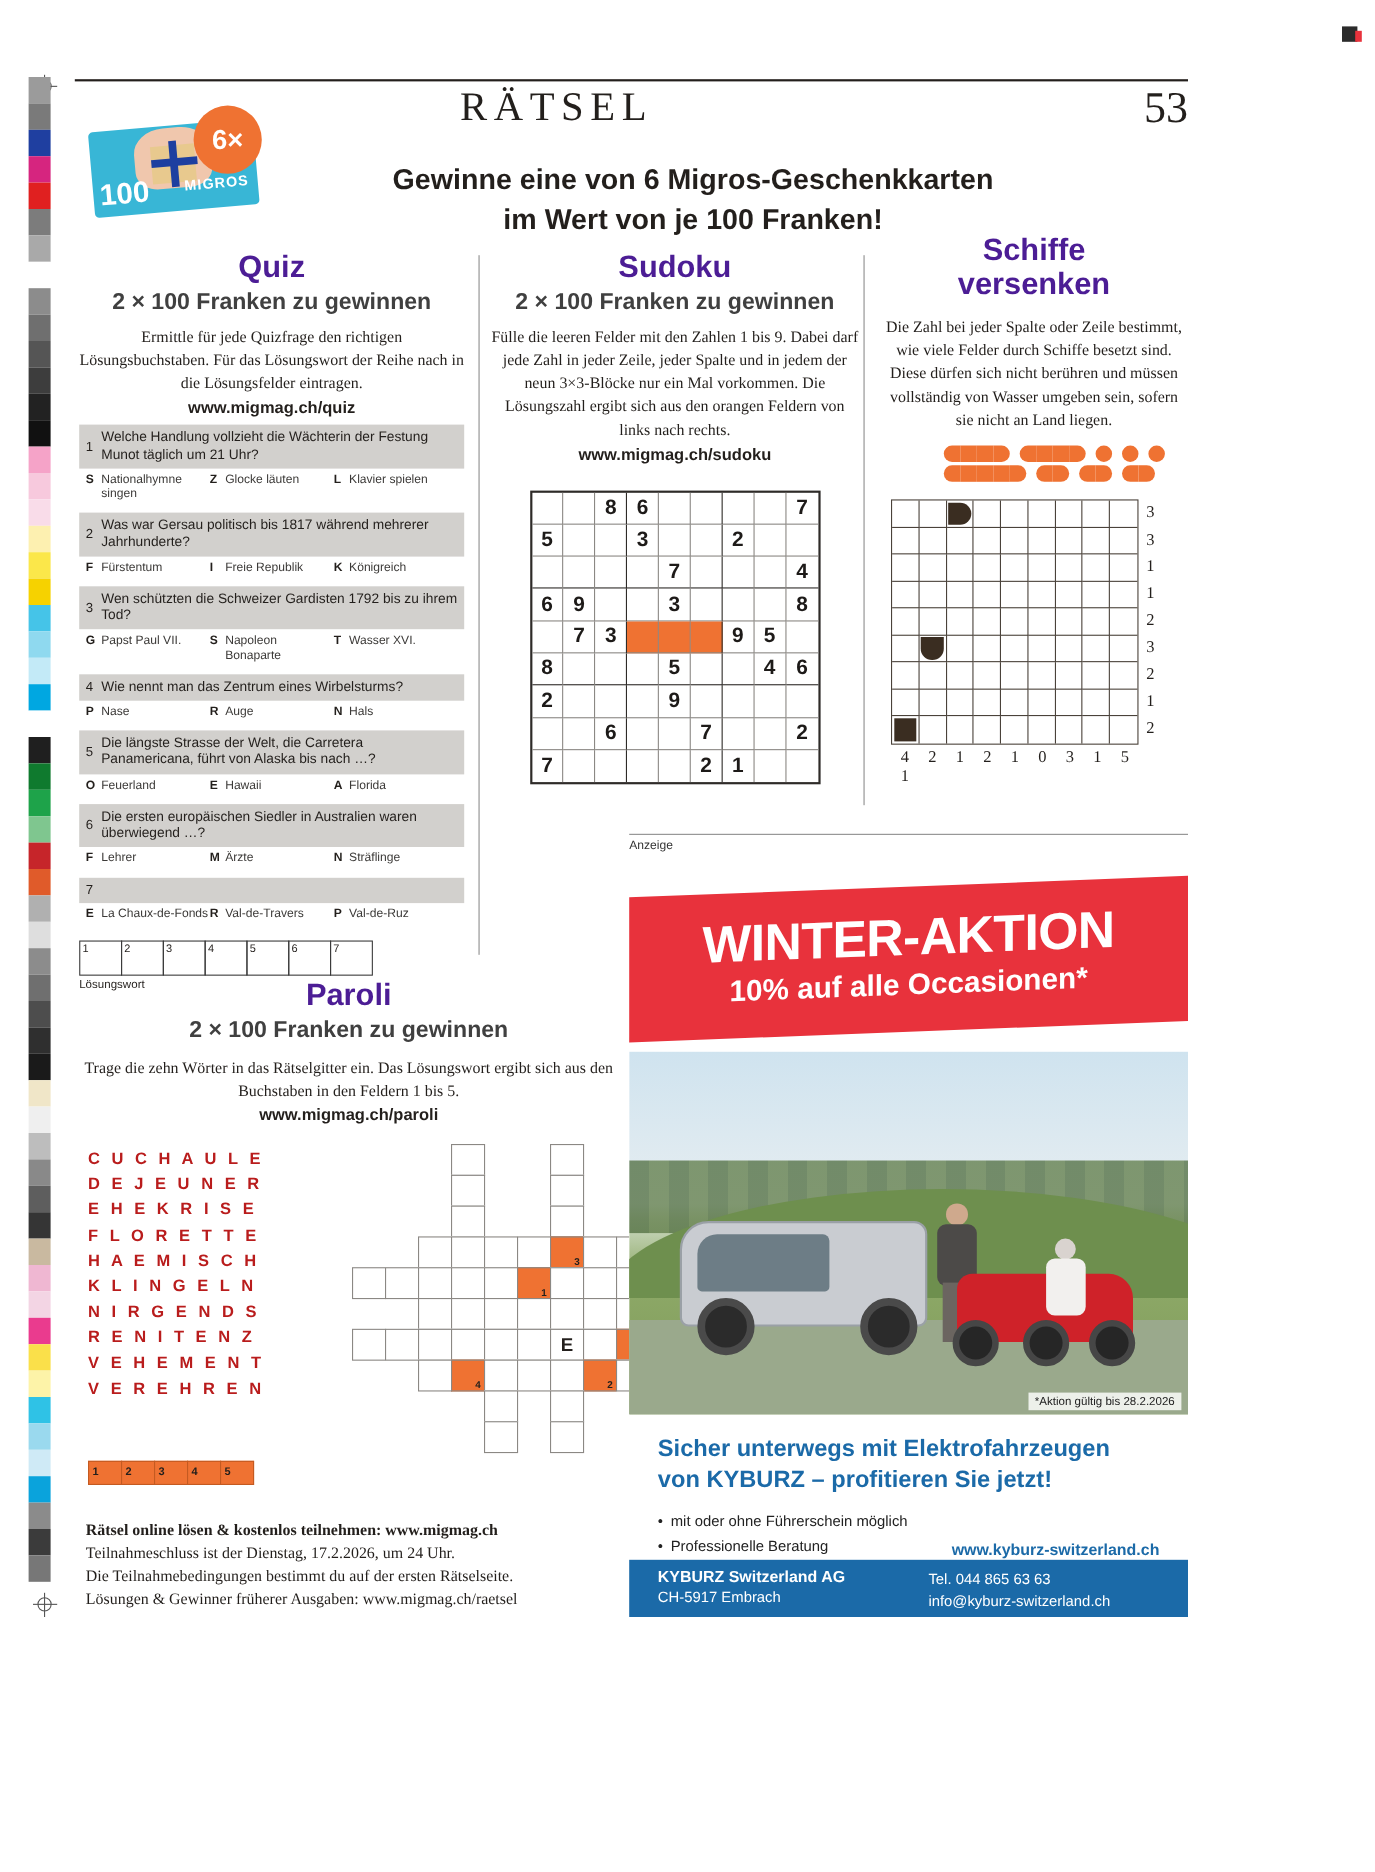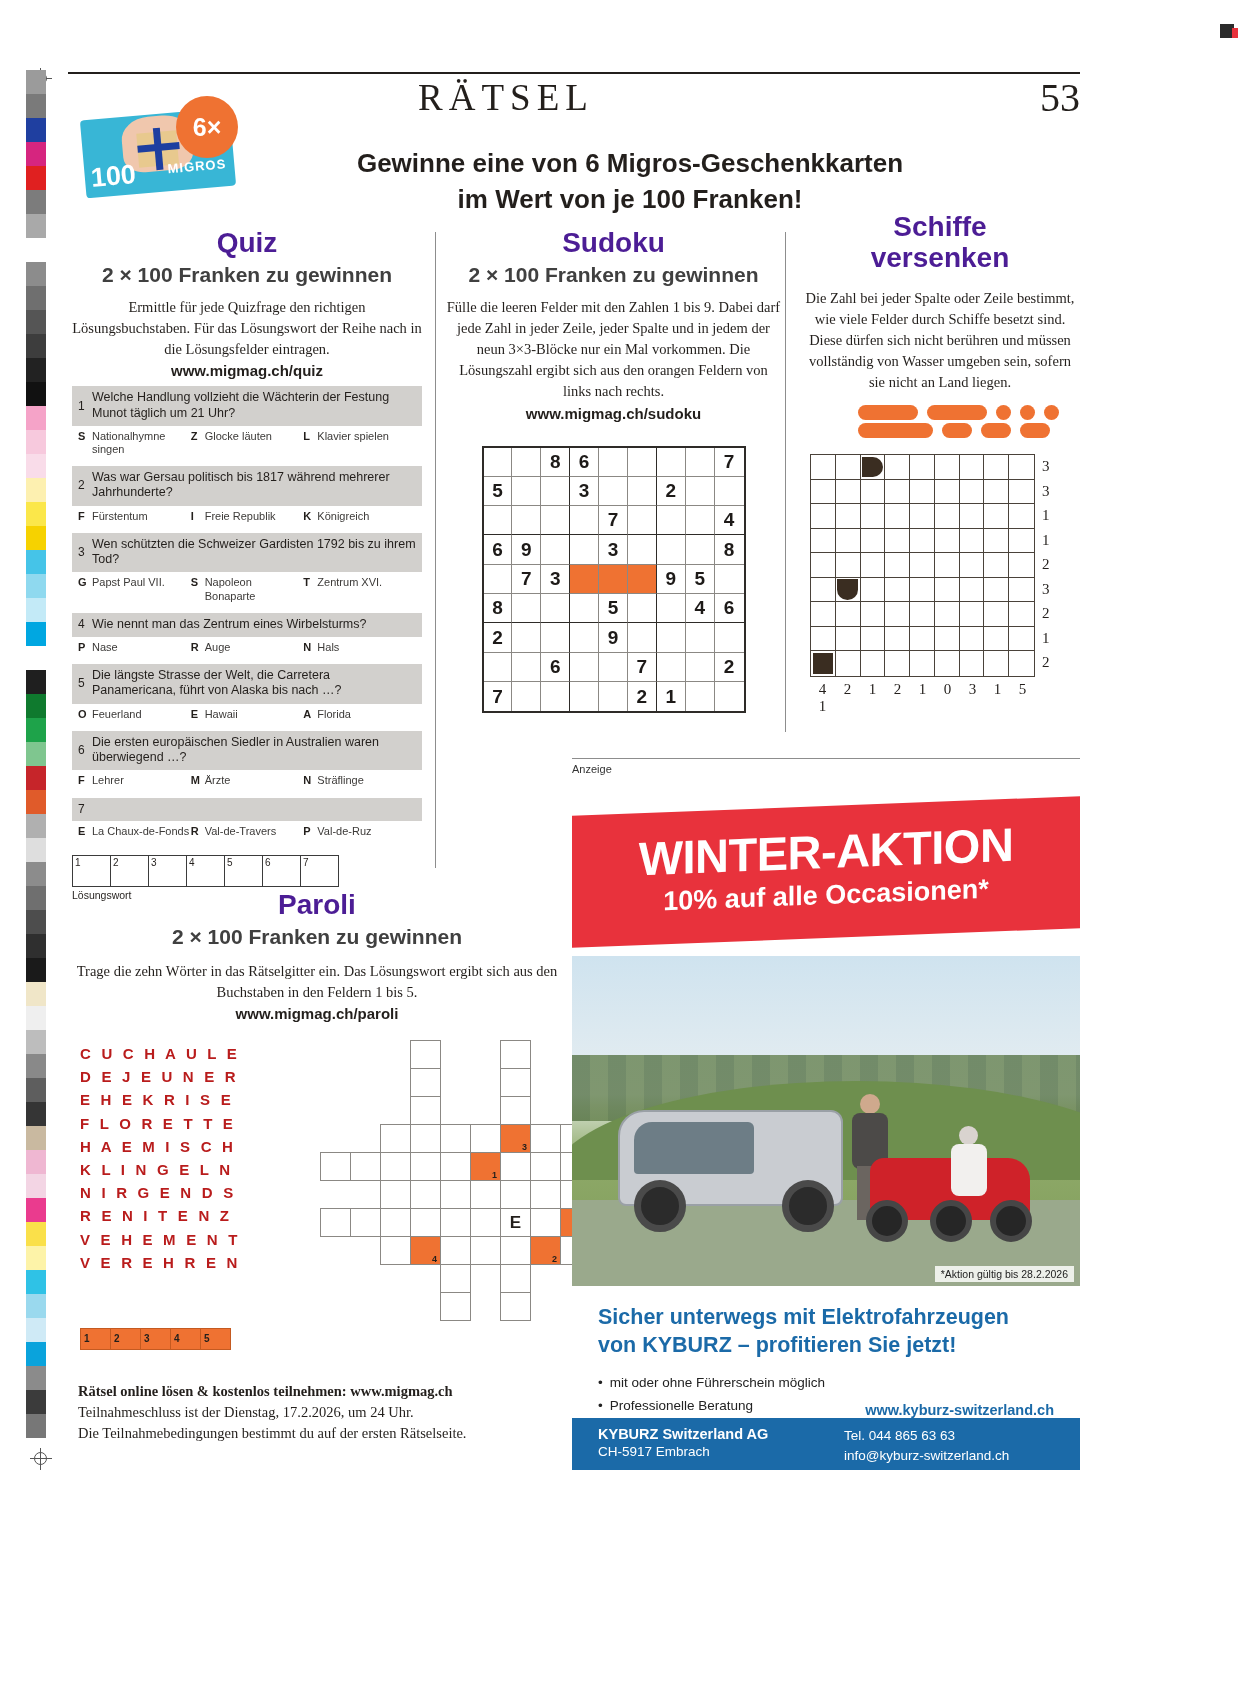--- a/index.html
+++ b/index.html
@@ -356,7 +356,7 @@
             </div>
             <div class="q-opt">
               <span class="q-letter">T</span>
-              <span class="q-ans">Zentrum XVI.</span>
+              <span class="q-ans">Wasser XVI.</span>
             </div>
           </div>
         </div>

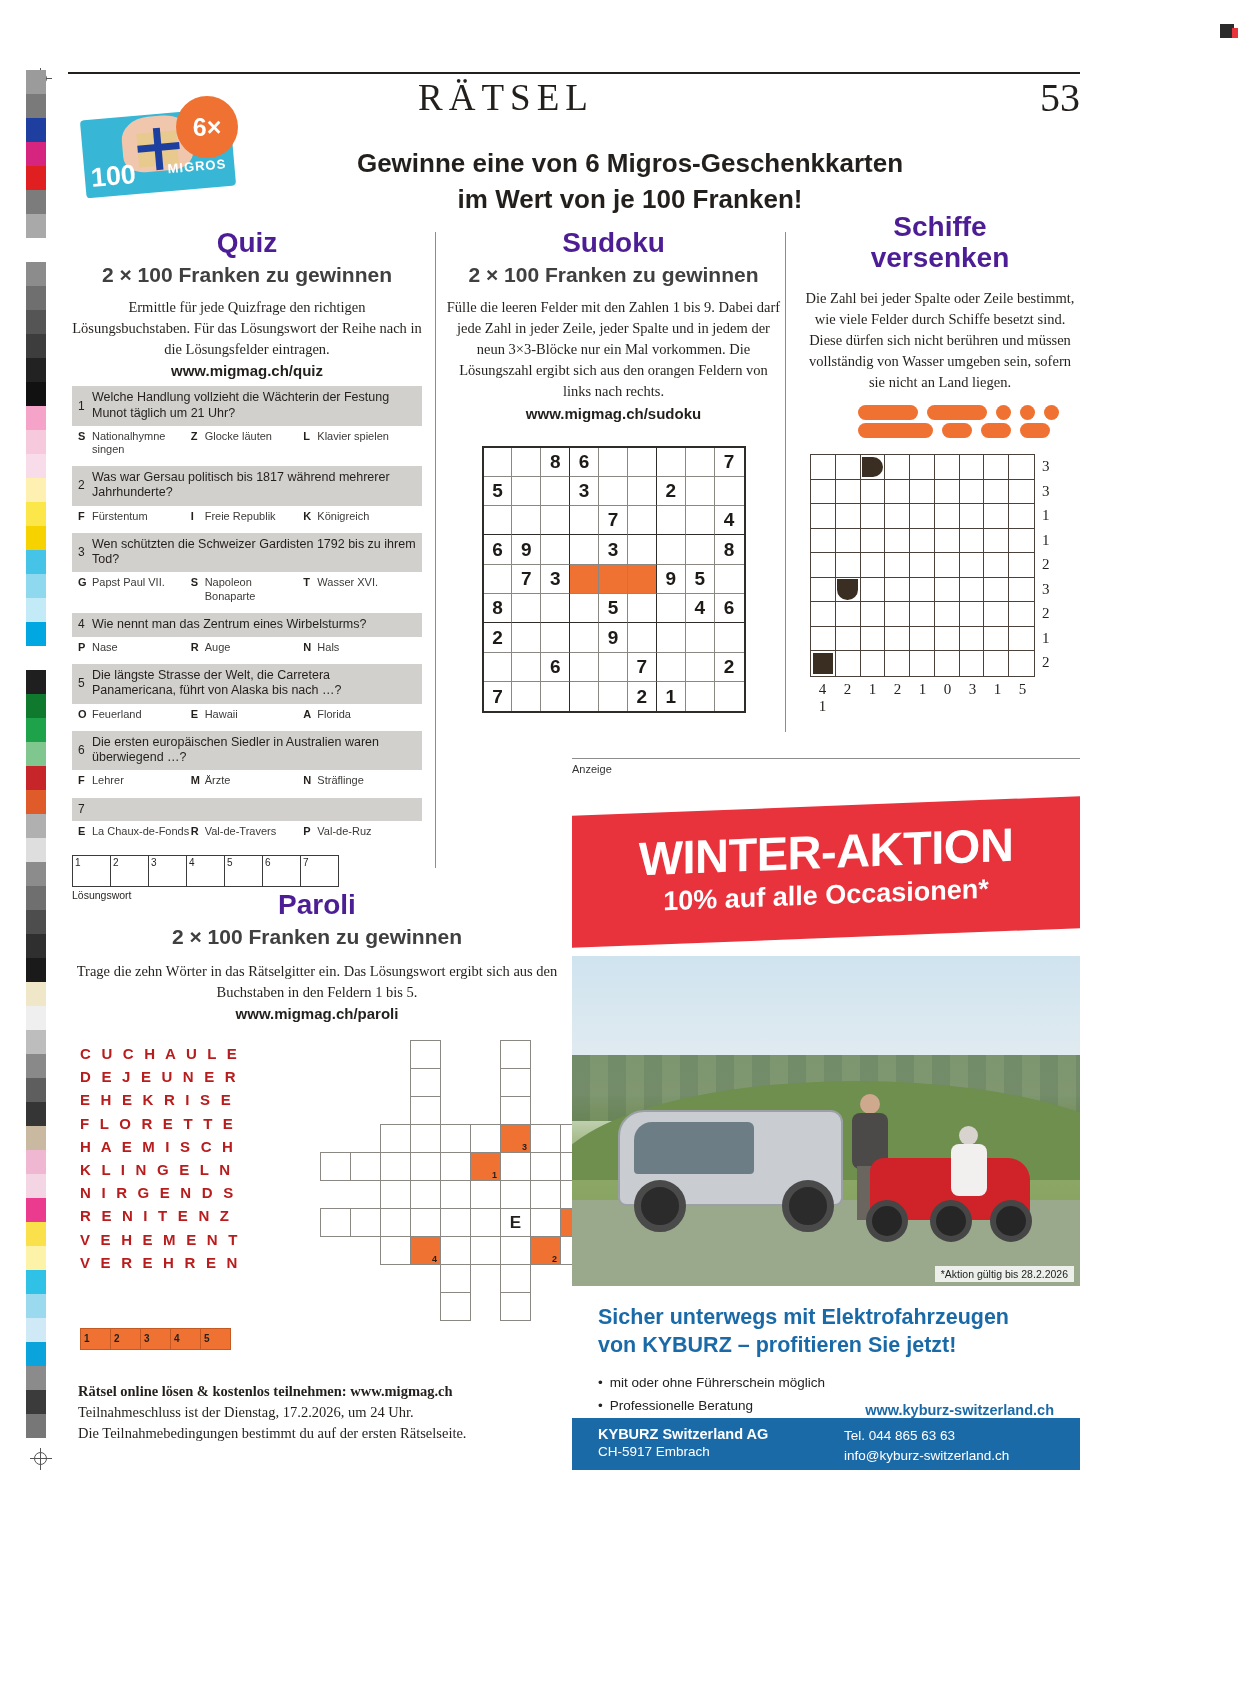--- a/index.html
+++ b/index.html
@@ -834,6 +834,7 @@
     <div class="b">Rätsel online lösen &amp; kostenlos teilnehmen: www.migmag.ch</div>
     <div>Teilnahmeschluss ist der Dienstag, 17.2.2026, um 24 Uhr.</div>
     <div>Die Teilnahmebedingungen bestimmt du auf der ersten Rätselseite.</div>
+    <div>Lösungen &amp; Gewinner früherer Ausgaben: www.migmag.ch/raetsel</div>
   </div>
 
   <div class="anz">Anzeige</div>

